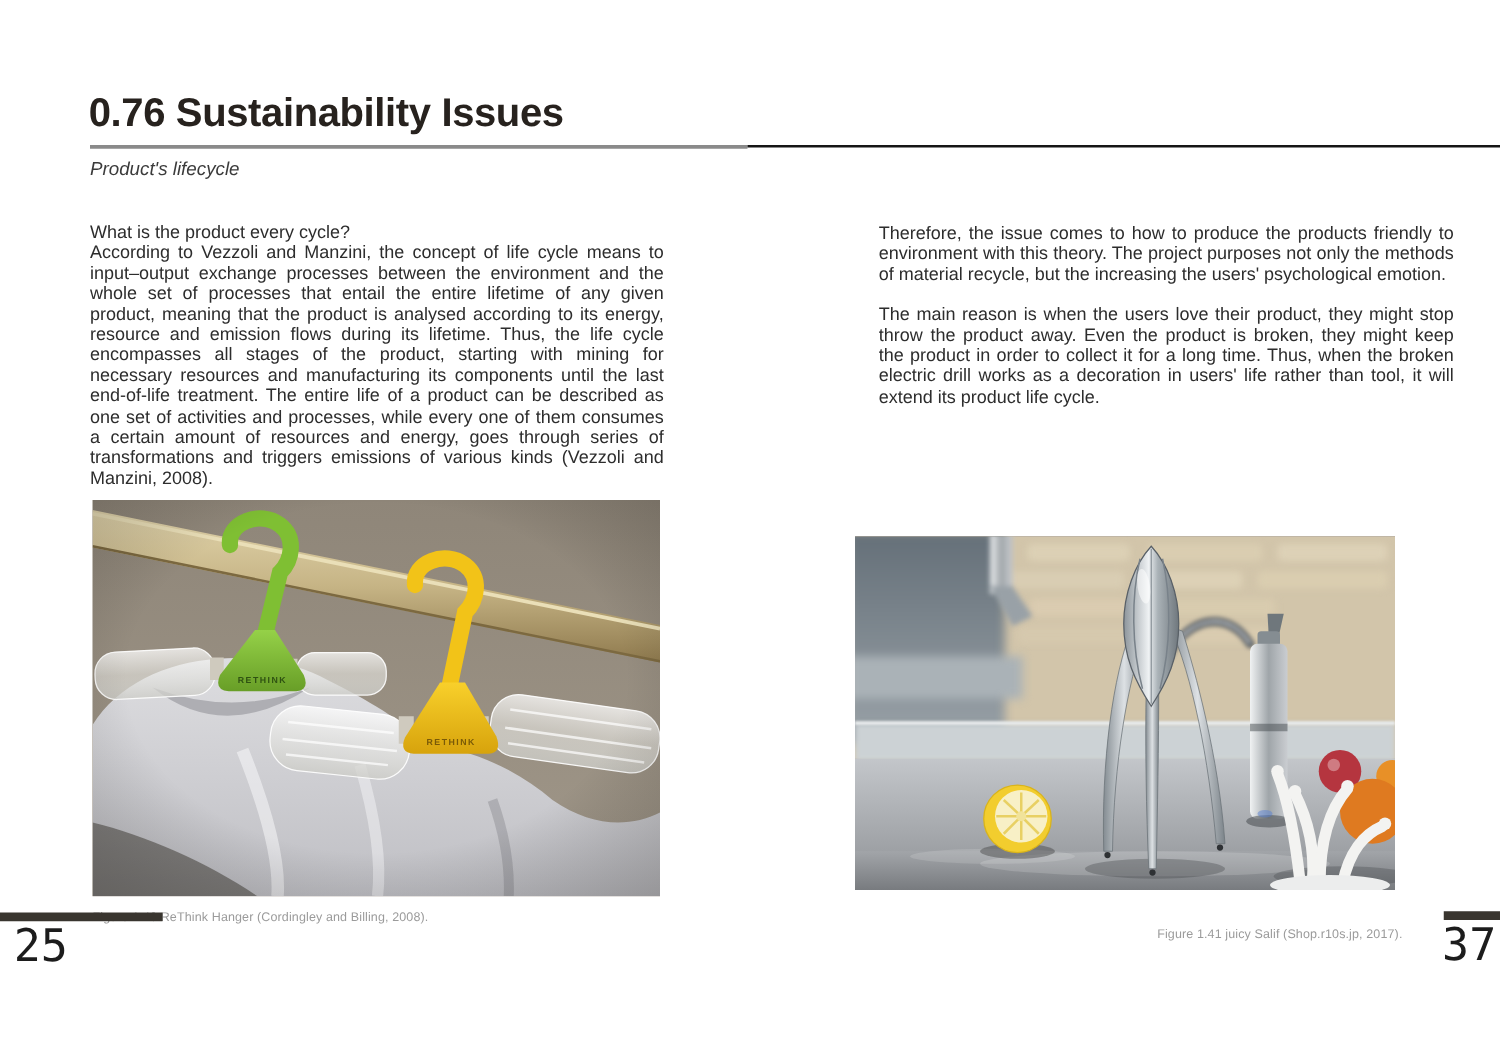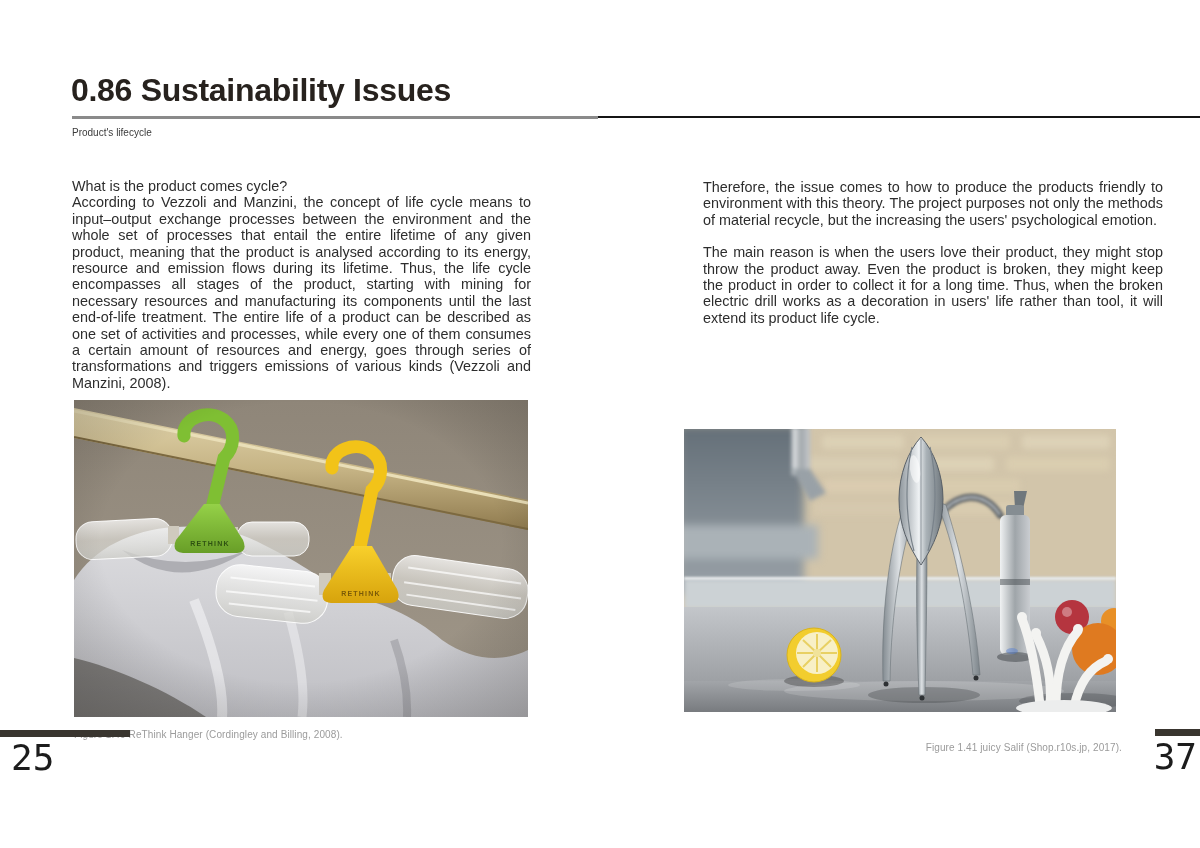--- a/index.html
+++ b/index.html
@@ -43,7 +43,7 @@
 
 <div class="page">
 
-  <h1 class="title">0.86 Sustainability Issues</h1>
+  <h1 class="title">0.76 Sustainability Issues</h1>
   <div class="rule-left"></div>
   <div class="rule-right"></div>
   <div class="subtitle">Product's lifecycle</div>

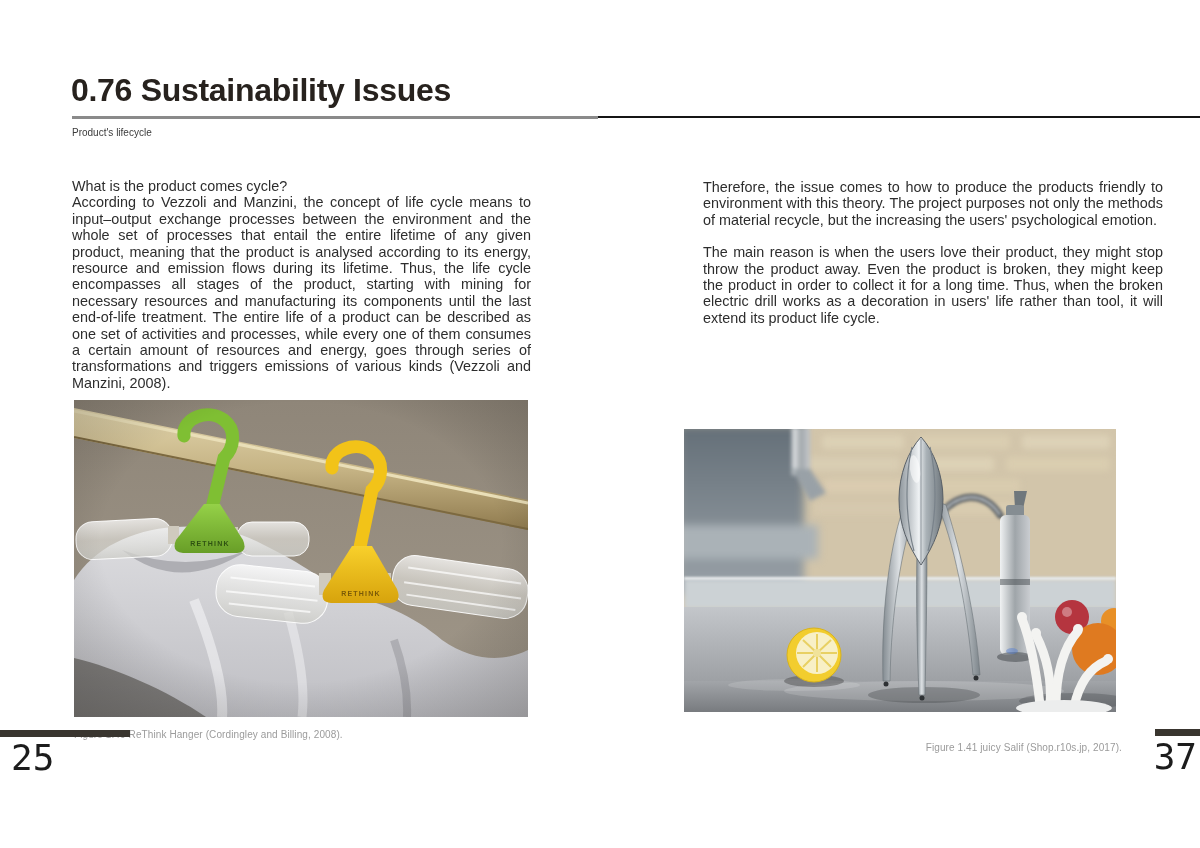--- a/index.html
+++ b/index.html
@@ -11,7 +11,7 @@
          color:#27221e;letter-spacing:-0.3px;white-space:nowrap;}
   .rule-left{position:absolute;left:72px;top:116px;width:526px;height:3px;background:#8a8a8a;}
   .rule-right{position:absolute;left:598px;top:116px;width:602px;height:2px;background:#151515;}
-  .subtitle{position:absolute;left:72px;top:127px;font-size:10px;color:#3b3b3b;}
+  .subtitle{position:absolute;left:72px;top:127px;font-size:15px;color:#3b3b3b;font-style:italic;}
 
   .col{position:absolute;font-size:14.4px;line-height:16.4px;color:#2d2d2d;}
   .col p{margin:0;text-align:justify;text-align-last:left;}

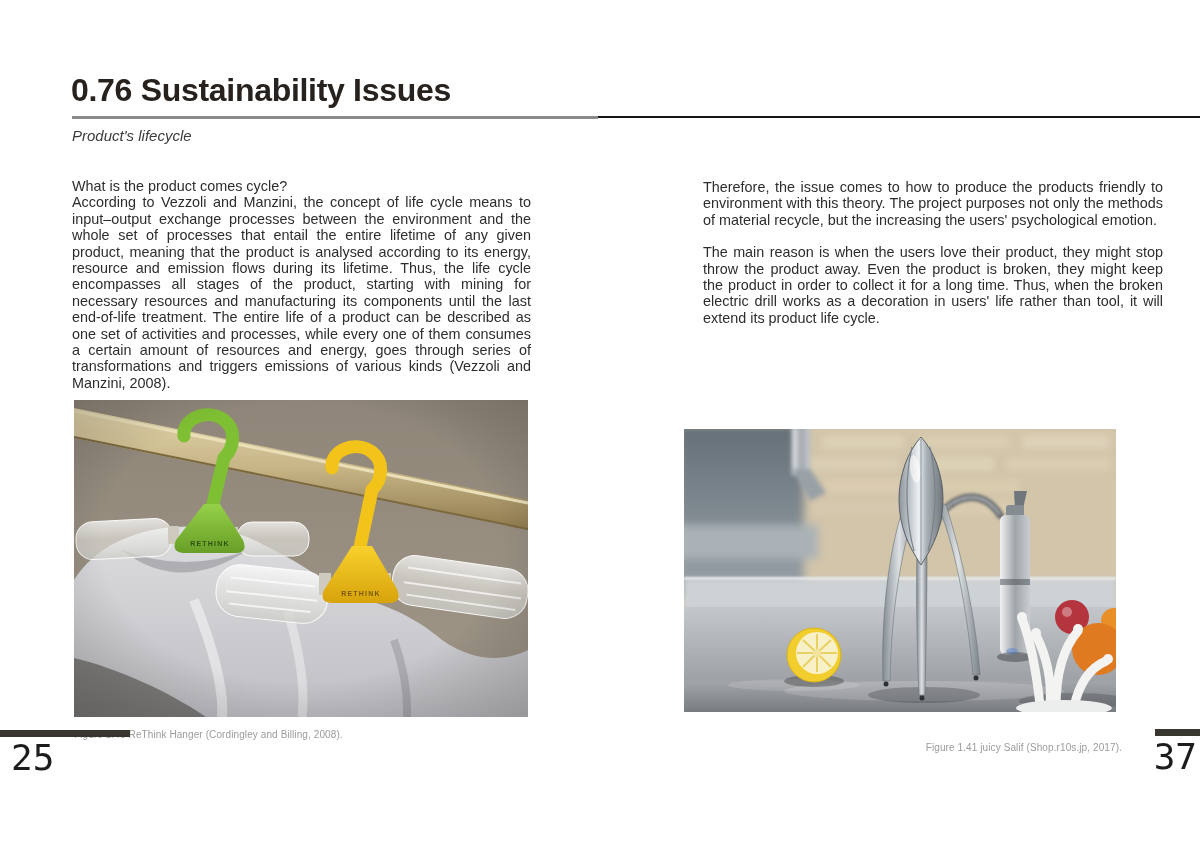--- a/index.html
+++ b/index.html
@@ -49,7 +49,7 @@
   <div class="subtitle">Product's lifecycle</div>
 
   <div class="col col-left">
-    <p class="lead">What is the product comes cycle?</p>
+    <p class="lead">What is the product every cycle?</p>
     <p>According to Vezzoli and Manzini, the concept of life cycle means to input–output exchange processes between the environment and the whole set of processes that entail the entire lifetime of any given product, meaning that the product is analysed according to its energy, resource and emission flows during its lifetime. Thus, the life cycle encompasses all stages of the product, starting with mining for necessary resources and manufacturing its components until the last end-of-life treatment. The entire life of a product can be described as one set of activities and processes, while every one of them consumes a certain amount of resources and energy, goes through series of transformations and triggers emissions of various kinds (Vezzoli and Manzini, 2008).</p>
   </div>
 

